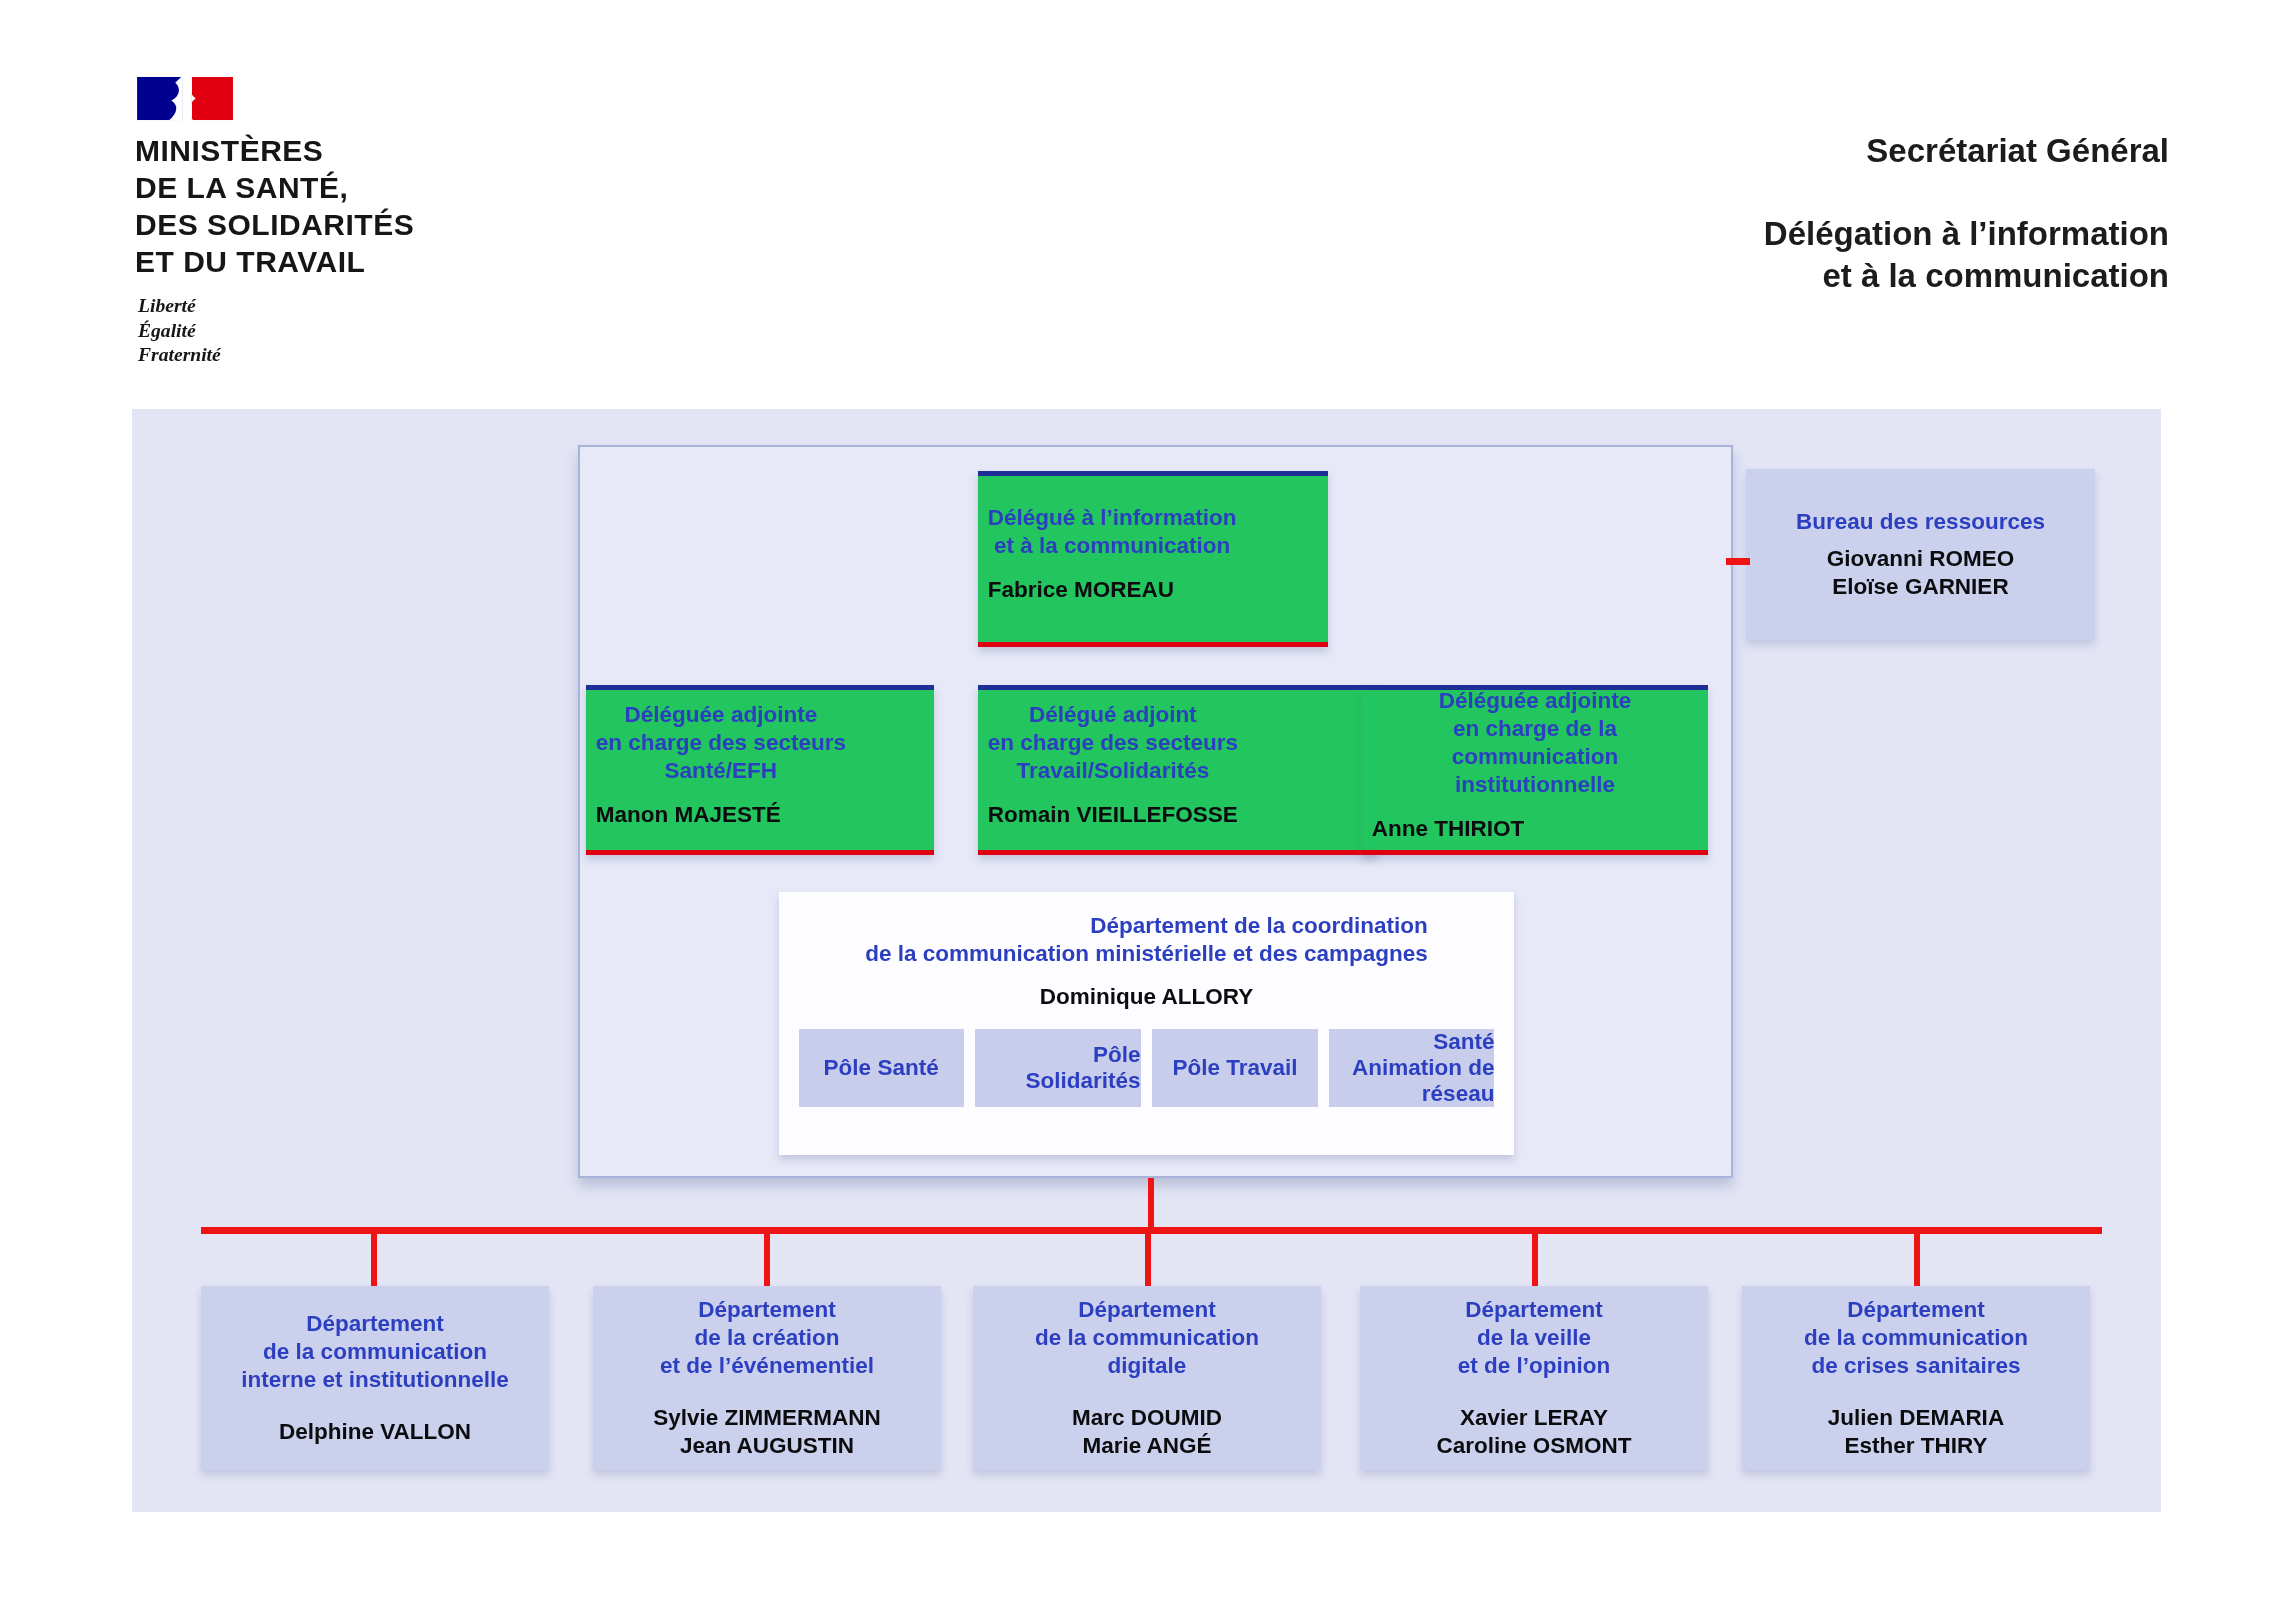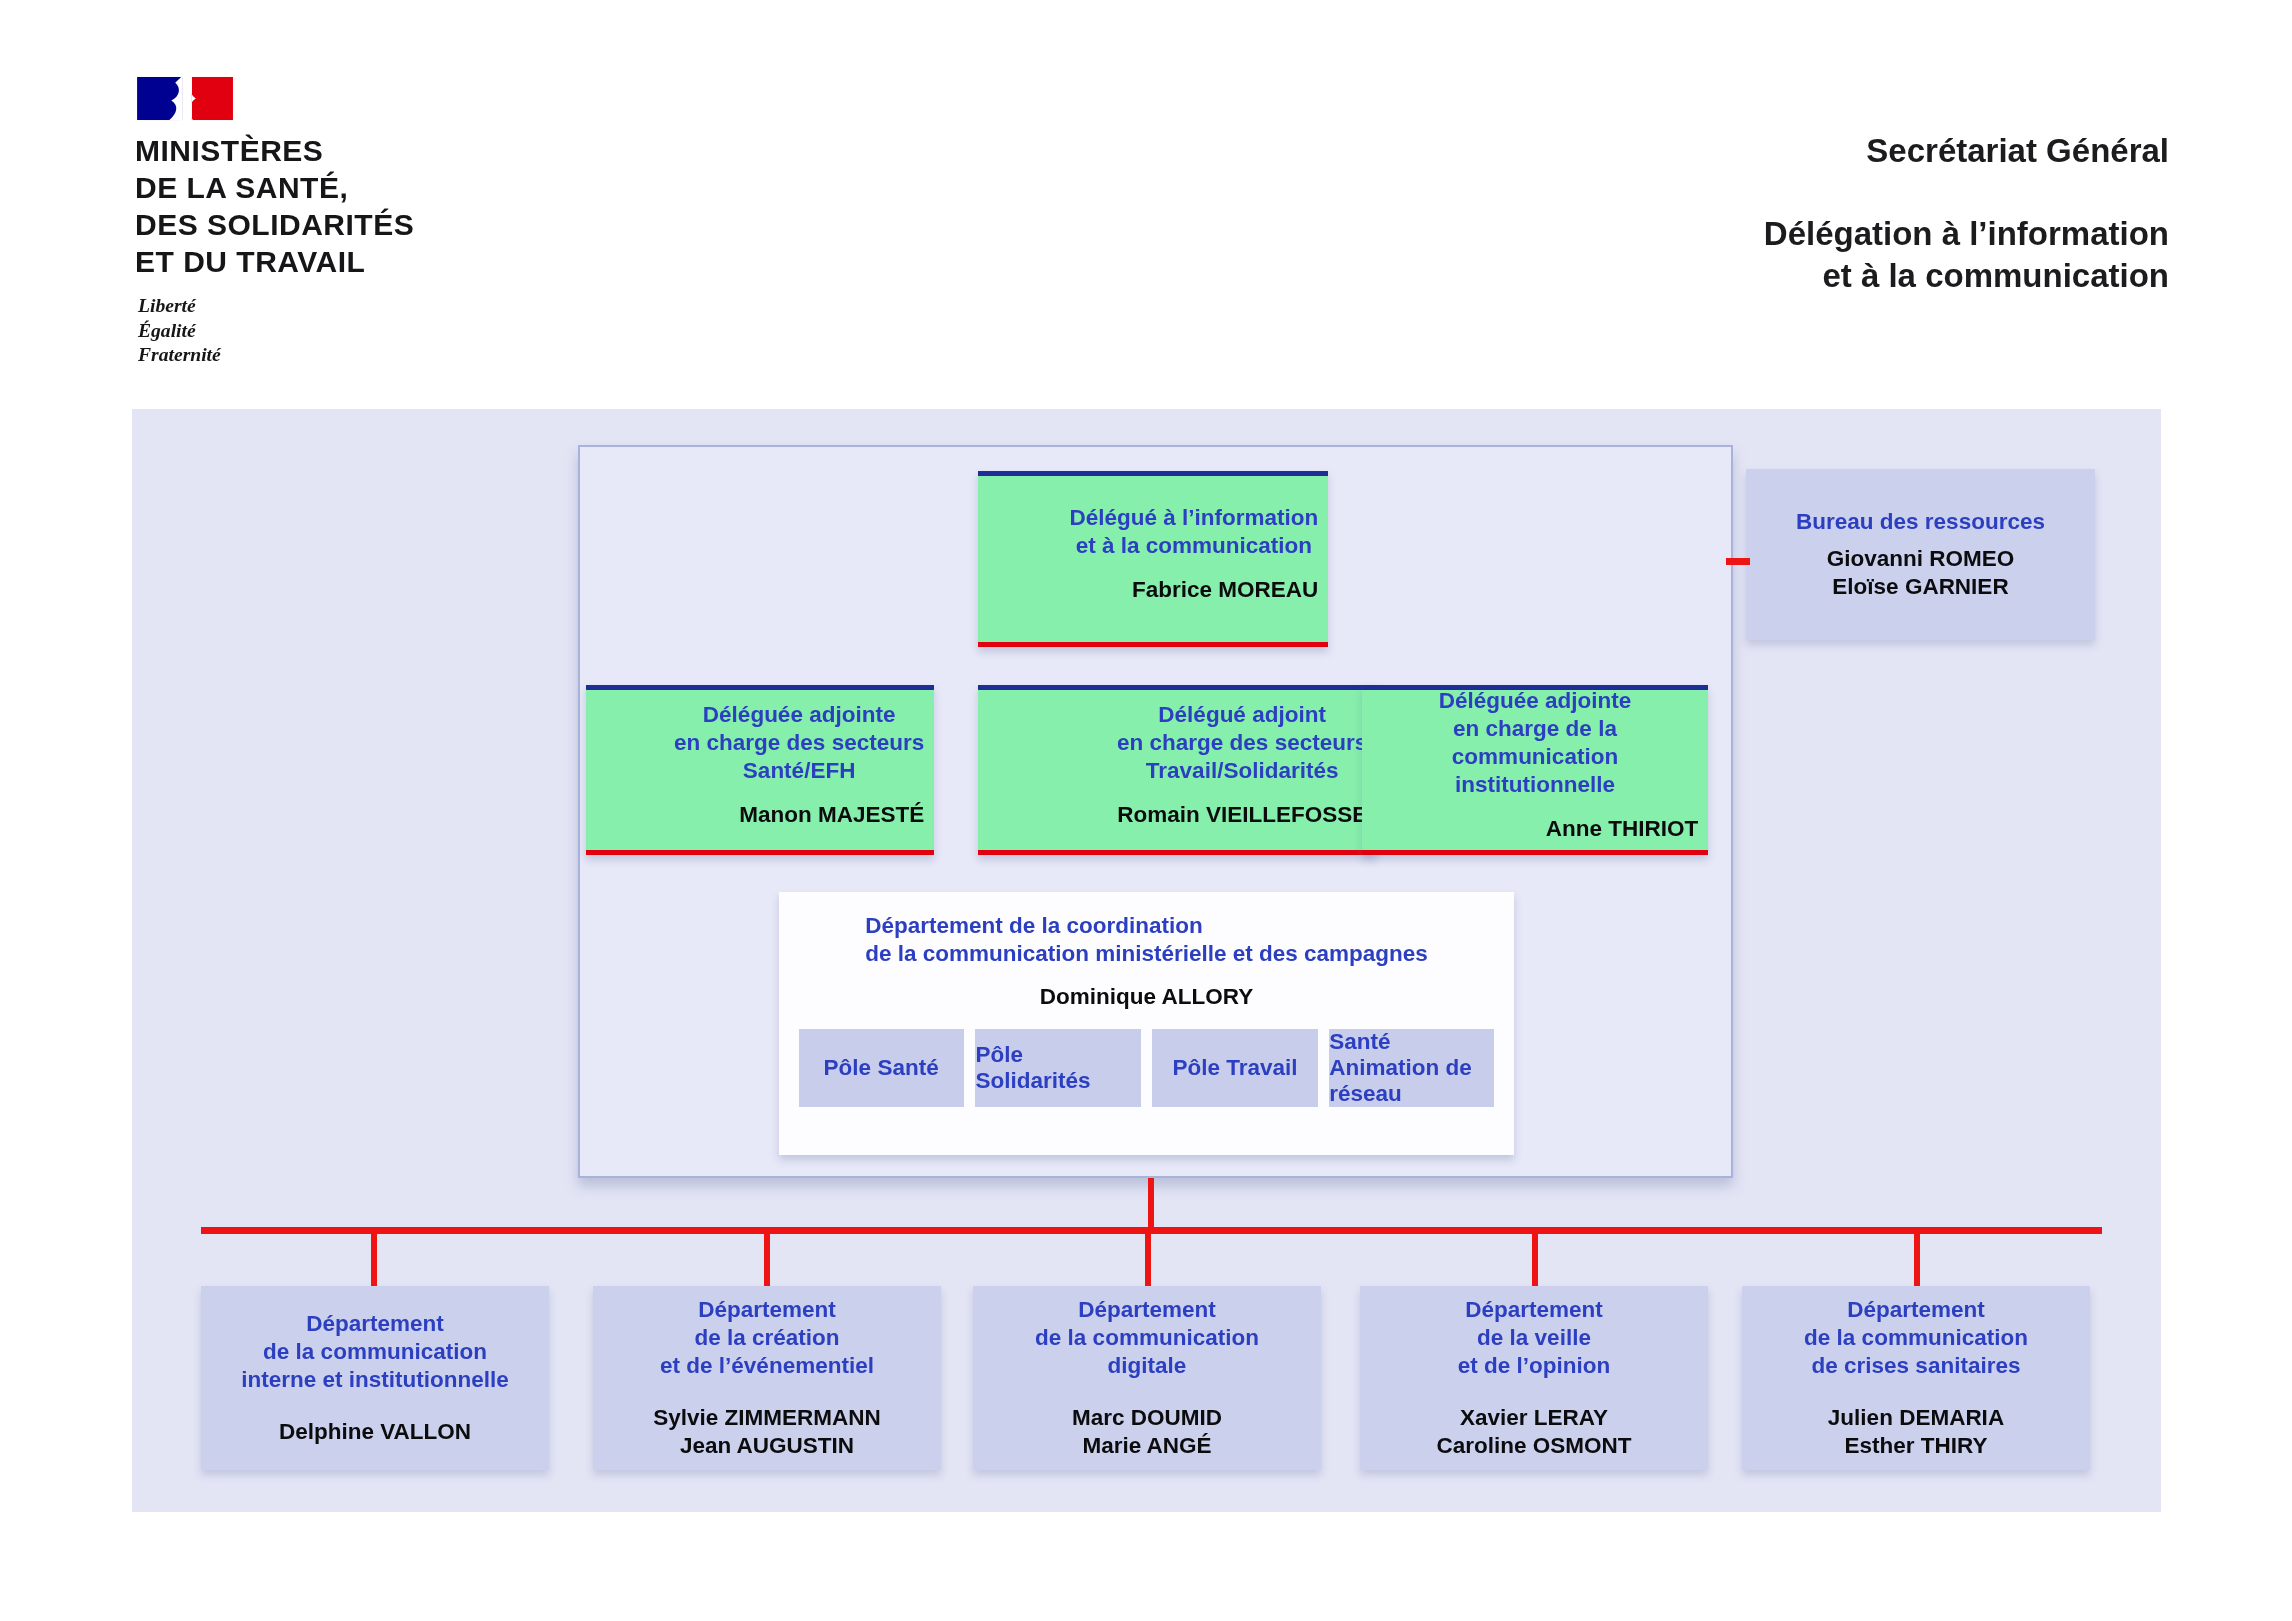--- a/index.html
+++ b/index.html
@@ -31,10 +31,10 @@
     box-shadow:0 7.8px 11.8px rgba(110,120,165,.35);
   }
   .white-box{
-    position:absolute;background:#86efac;box-sizing:border-box;
+    position:absolute;background:#22c55e;box-sizing:border-box;
     border-top:5.9px solid #1f2d96;border-bottom:5.9px solid #e1000f;
     box-shadow:0 4.9px 7.8px rgba(110,120,165,.30);
-    display:flex;flex-direction:column;align-items:flex-end;justify-content:center;
+    display:flex;flex-direction:column;align-items:flex-start;justify-content:center;
     row-gap:15.7px;text-align:center;padding:5.9px 9.8px 15.7px 9.8px;
   }
   .head-box{left:846px;top:62px;width:350px;height:176px;}

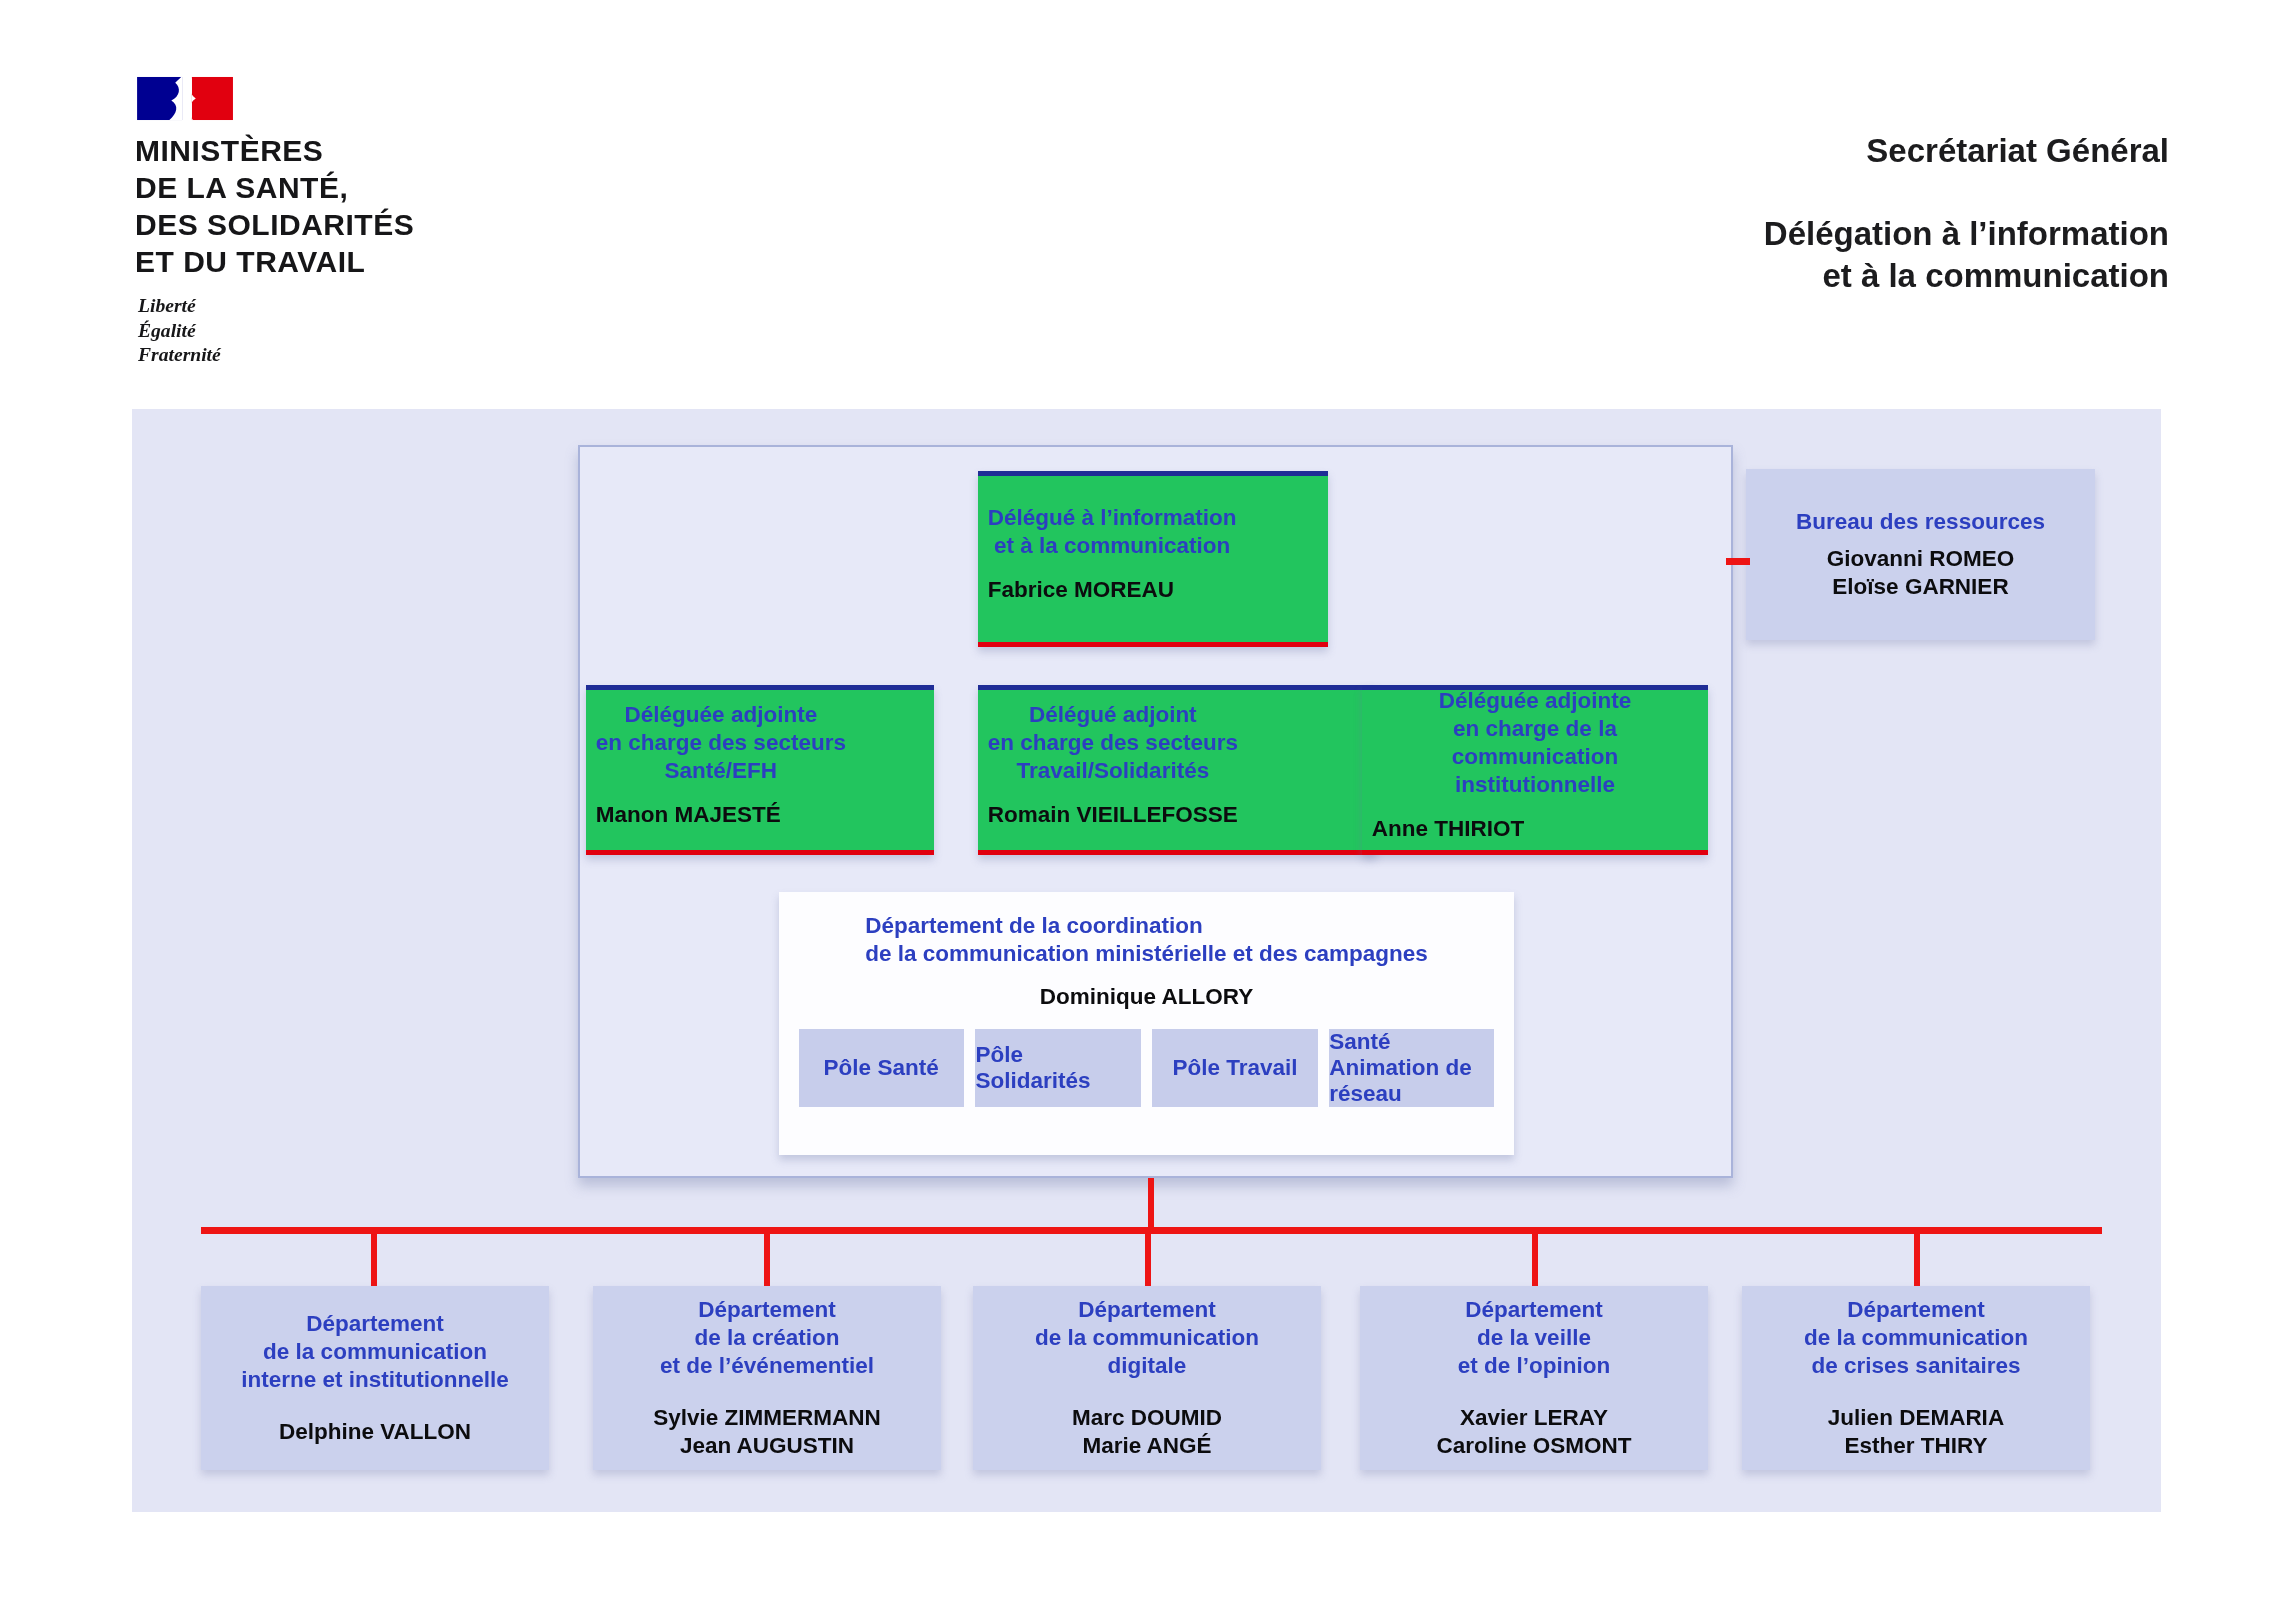--- a/index.html
+++ b/index.html
@@ -53,7 +53,7 @@
   .coord-box{
     position:absolute;left:647px;top:483px;width:735px;height:263px;background:#fdfdff;
     box-sizing:border-box;box-shadow:0 4.9px 7.8px rgba(110,120,165,.30);
-    display:flex;flex-direction:column;align-items:center;text-align:left;
+    display:flex;flex-direction:column;align-items:center;text-align:right;
     padding:19.6px 19.6px 17.6px 19.6px;
   }
   .coord-name{margin-top:15.7px;}

